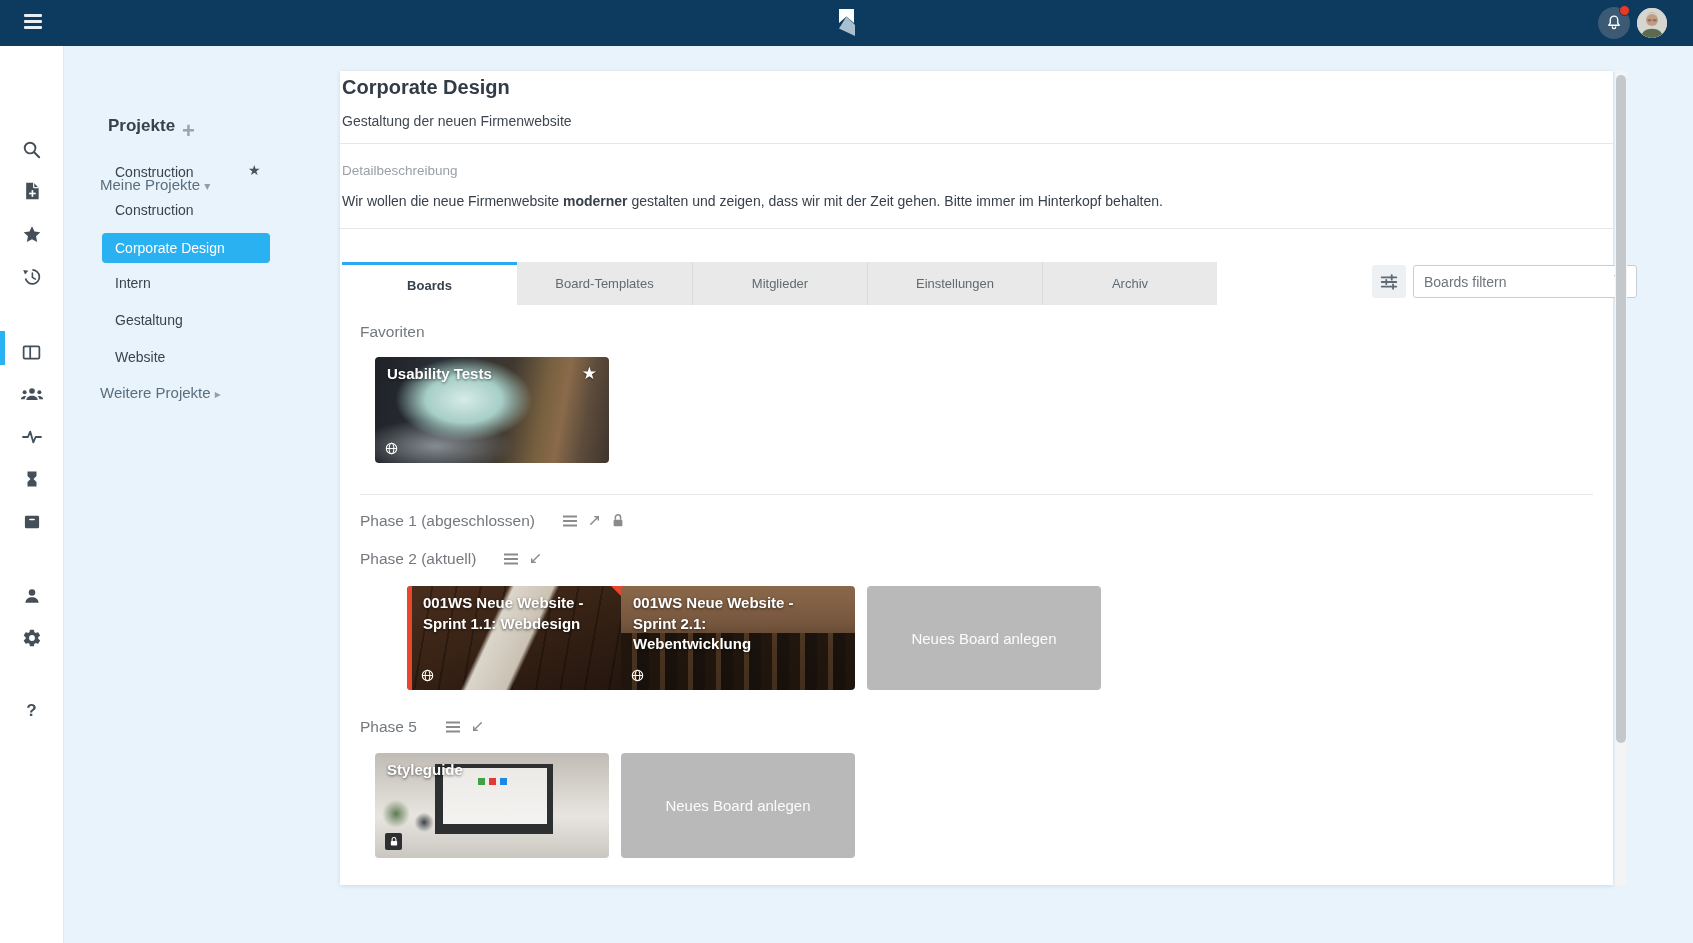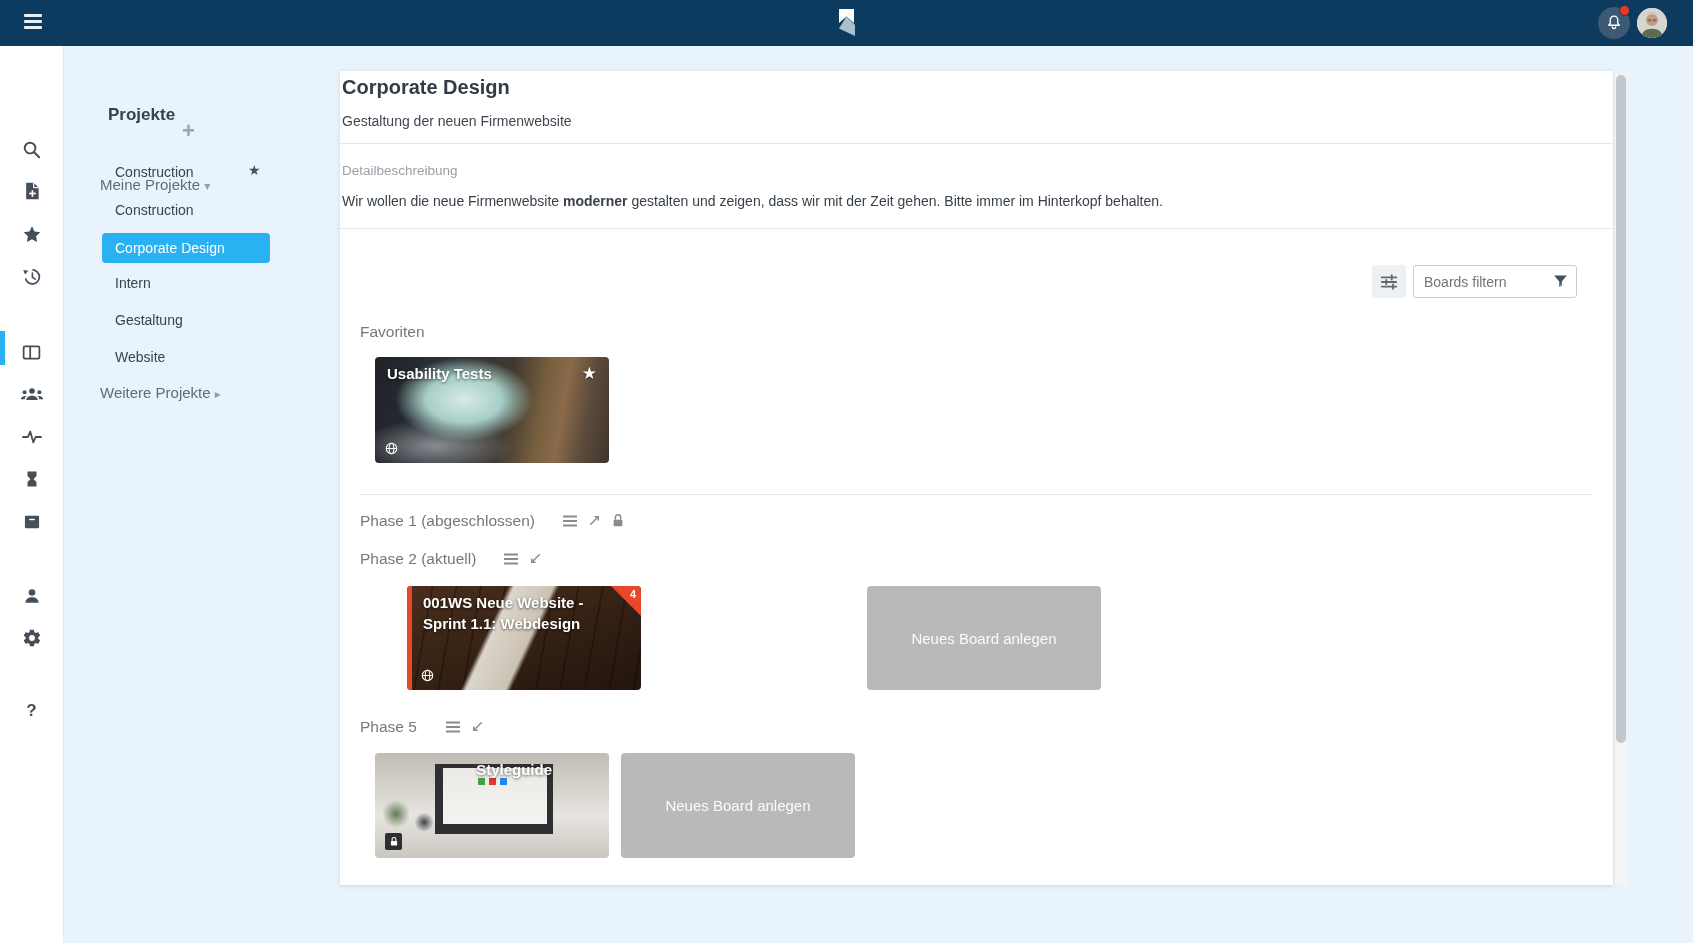--- a/index.html
+++ b/index.html
@@ -26,7 +26,7 @@
   .help-glyph { font-size:17px; font-weight:bold; color:#454f59; }
   
   .projects { position:absolute; left:64px; top:46px; width:276px; height:897px; }
-  .proj-header { position:absolute; left:44px; top:59px; font-size:17px; font-weight:bold; color:#36424d; }
+  .proj-header { position:absolute; left:44px; top:70px; font-size:17px; font-weight:bold; color:#36424d; }
   .proj-add { position:absolute; left:118px; top:72px; font-size:22px; font-weight:bold; color:#9aa5ad; cursor:pointer; }
   .proj-group { position:absolute; font-size:15px; color:#5a6e7e; cursor:pointer; }
   .proj-item { position:absolute; left:51px; font-size:14px; color:#39444e; cursor:pointer; white-space:nowrap; }

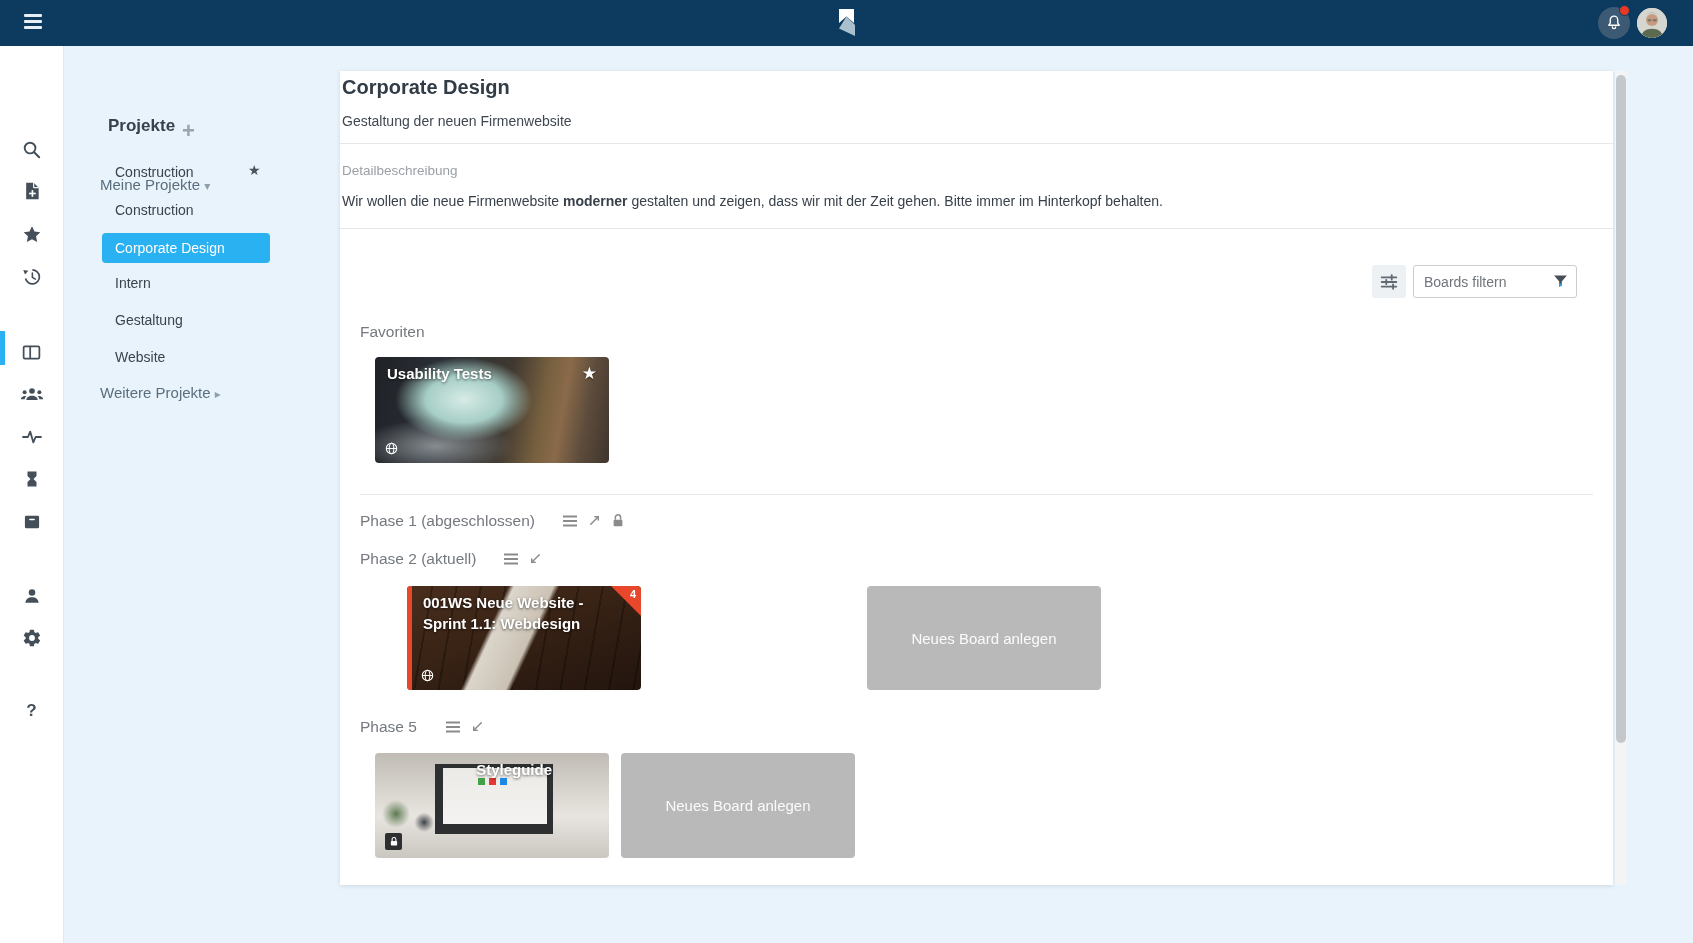--- a/index.html
+++ b/index.html
@@ -264,6 +264,13 @@
   <p class="description"><span>Wir wollen die neue Firmenwebsite </span><b>moderner</b><span> gestalten und zeigen, dass wir mit der Zeit gehen. Bitte immer im Hinterkopf behalten.</span></p>
   <div class="divider div2"></div>
 
+  <div class="tabs">
+    <div class="tab active">Boards</div>
+    <div class="tab">Board-Templates</div>
+    <div class="tab">Mitglieder</div>
+    <div class="tab">Einstellungen</div>
+    <div class="tab">Archiv</div>
+  </div>
 
   <div class="tune-btn">
     <svg width="20" height="20" viewBox="0 0 22 22">

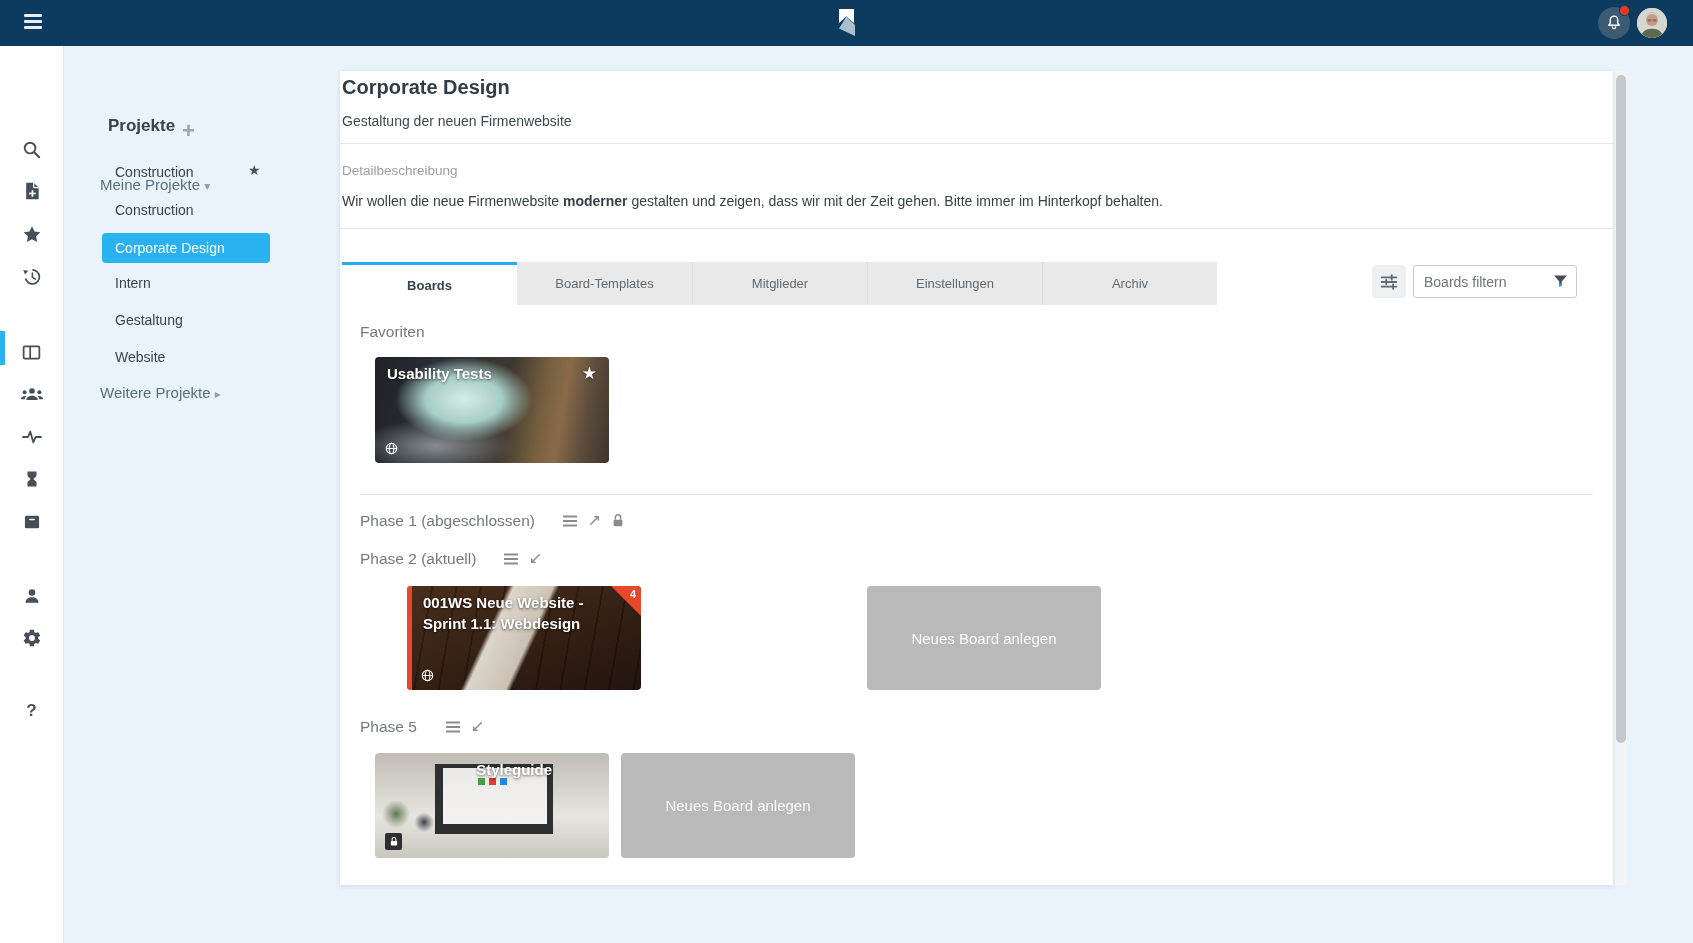--- a/index.html
+++ b/index.html
@@ -54,7 +54,7 @@
   
   .tune-btn { position:absolute; left:1032px; top:194px; width:34px; height:33px; background:#eef1f4; border-radius:3px;
               display:flex; align-items:center; justify-content:center; cursor:pointer; }
-  .filter-box { position:absolute; left:1073px; top:194px; width:164px; height:33px; }
+  .filter-box { position:absolute; left:1073px; top:194px; width:224px; height:33px; }
   .filter-box input { width:100%; height:100%; border:1px solid #c9cdd1; border-radius:3px; padding:0 30px 0 10px;
                       font-family:"Liberation Sans", sans-serif; font-size:14px; color:#39444e; outline:none; }
   .filter-box input::placeholder { color:#6f757c; opacity:1; }

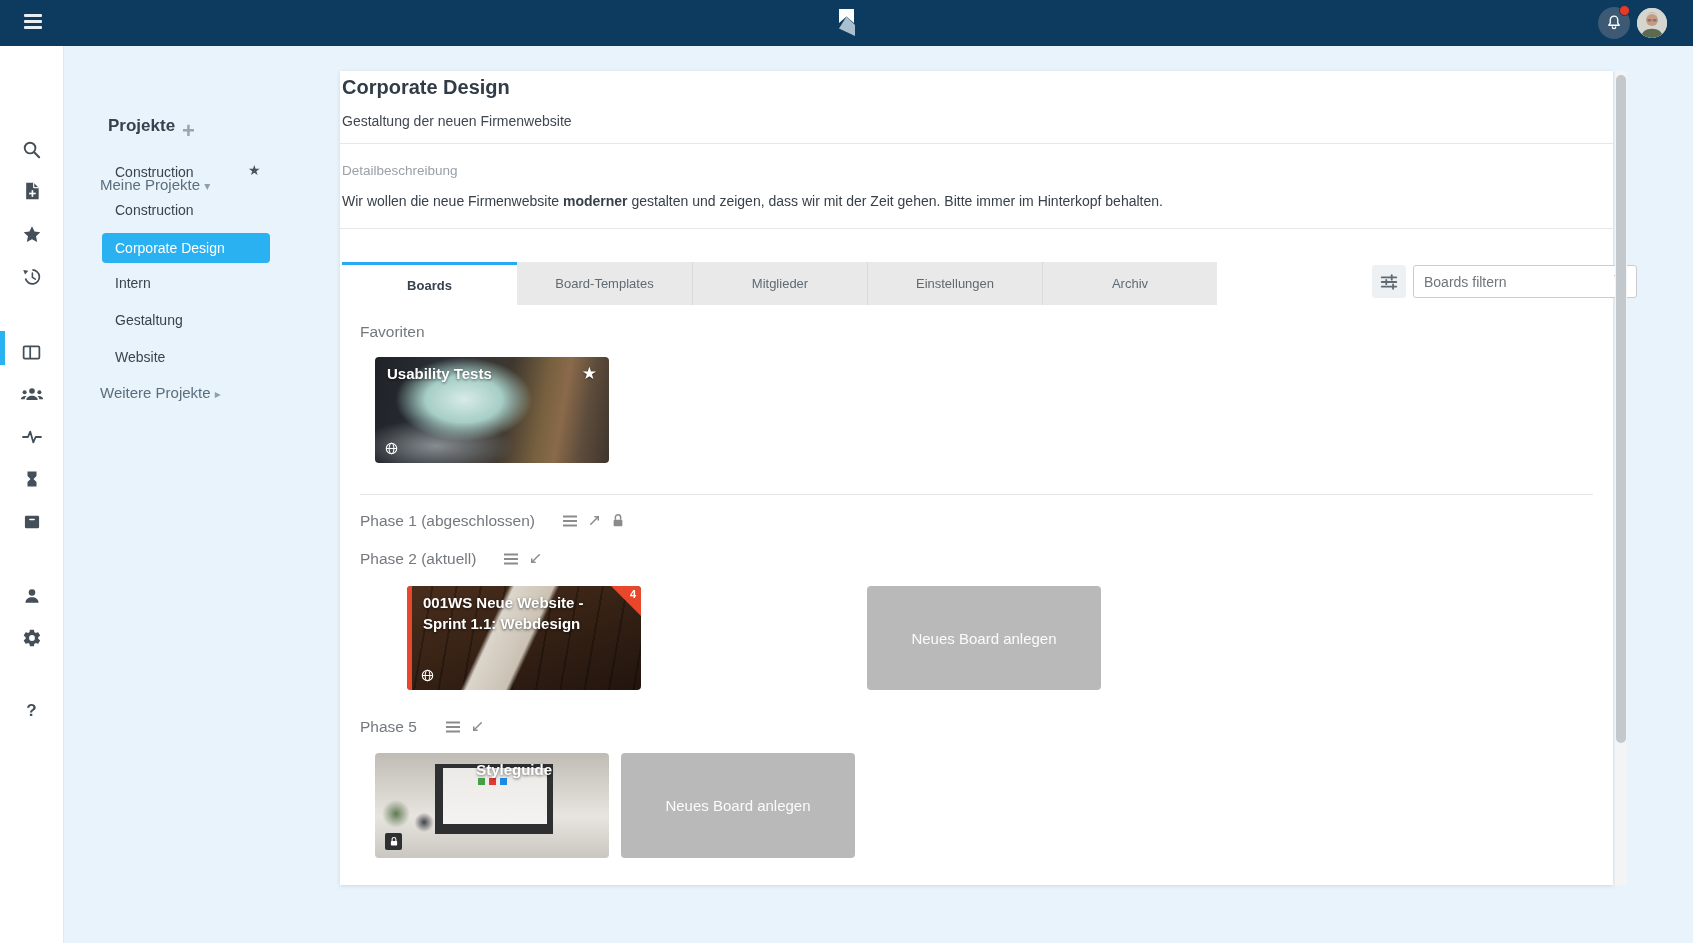--- a/index.html
+++ b/index.html
@@ -367,6 +367,14 @@
     </svg>
   </div>
 
+  <div class="card img-city" style="left:281px; top:515px;">
+    <div class="card-title">001WS Neue Website - Sprint 2.1: Webentwicklung</div>
+    <svg class="card-globe" width="13" height="13" viewBox="0 0 14 14">
+      <circle cx="7" cy="7" r="5.6" fill="none" stroke="#ffffff" stroke-width="1.2"></circle>
+      <ellipse cx="7" cy="7" rx="2.5" ry="5.6" fill="none" stroke="#ffffff" stroke-width="1.1"></ellipse>
+      <line x1="1.4" y1="7" x2="12.6" y2="7" stroke="#ffffff" stroke-width="1.1"></line>
+    </svg>
+  </div>
 
   <div class="card add-card" style="left:527px; top:515px;">
     <span>Neues Board anlegen</span>

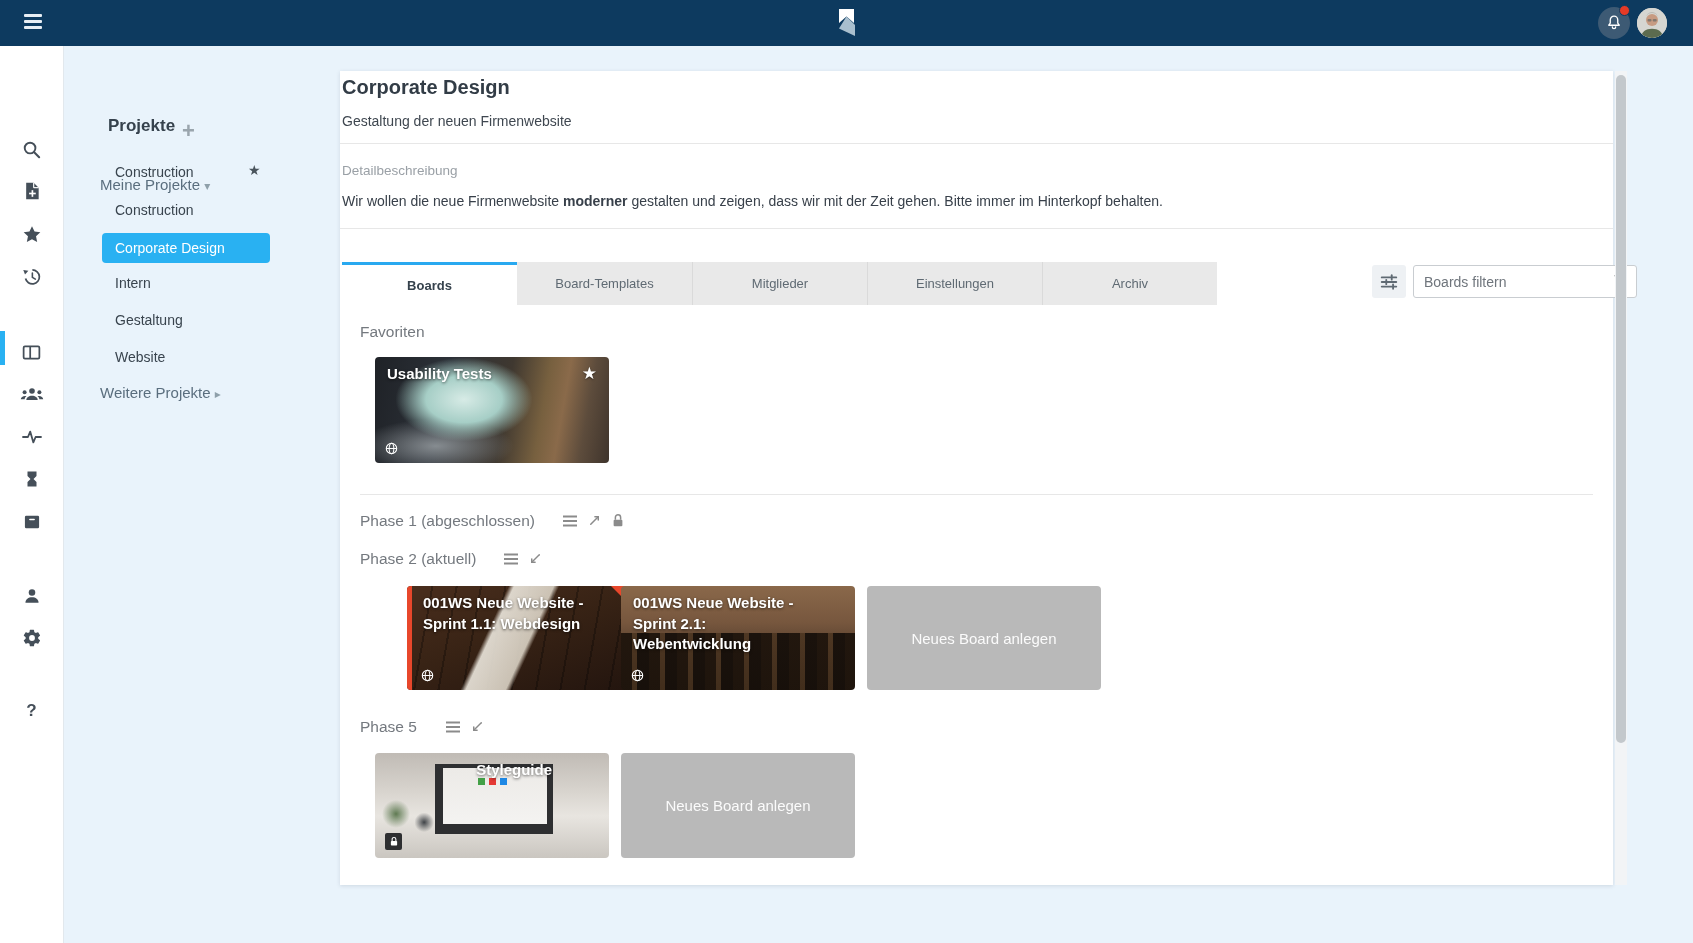--- a/index.html
+++ b/index.html
@@ -110,7 +110,6 @@
     background-size:29px 7px, 104px 56px, 118px 70px, 100% 100%, 100% 100%, 100% 100%;
     background-position:50% 26%, 52% 30%, 52% 32%, 0 0, 0 0, 0 0;
     background-repeat:no-repeat;
-    text-align:right;
   }
   
   .scrollbar { position:absolute; left:1615px; top:71px; width:12px; height:814px; background:#f2f4f6; z-index:15; }

